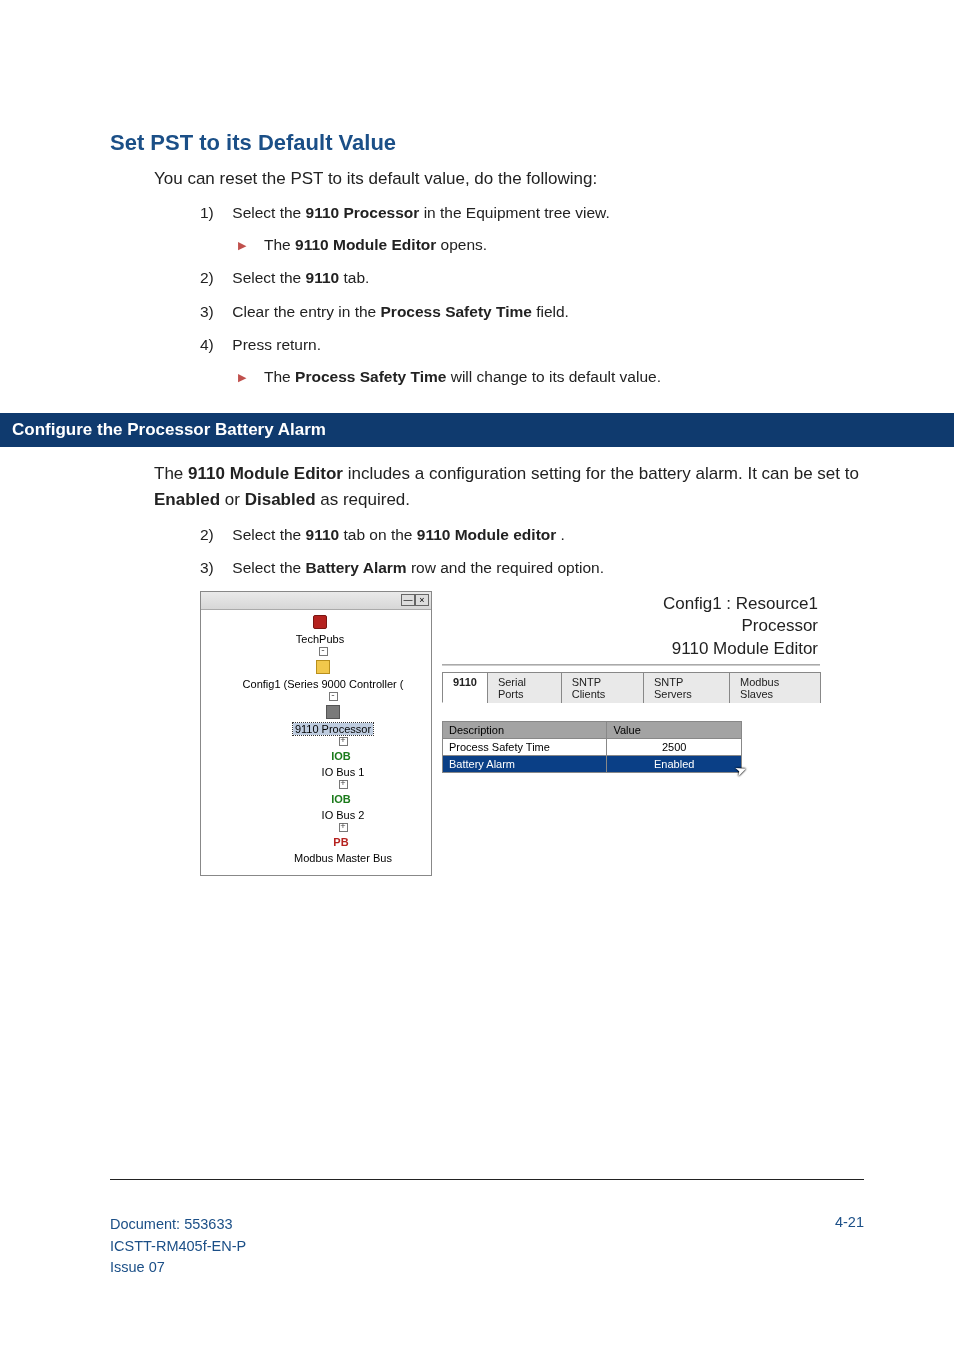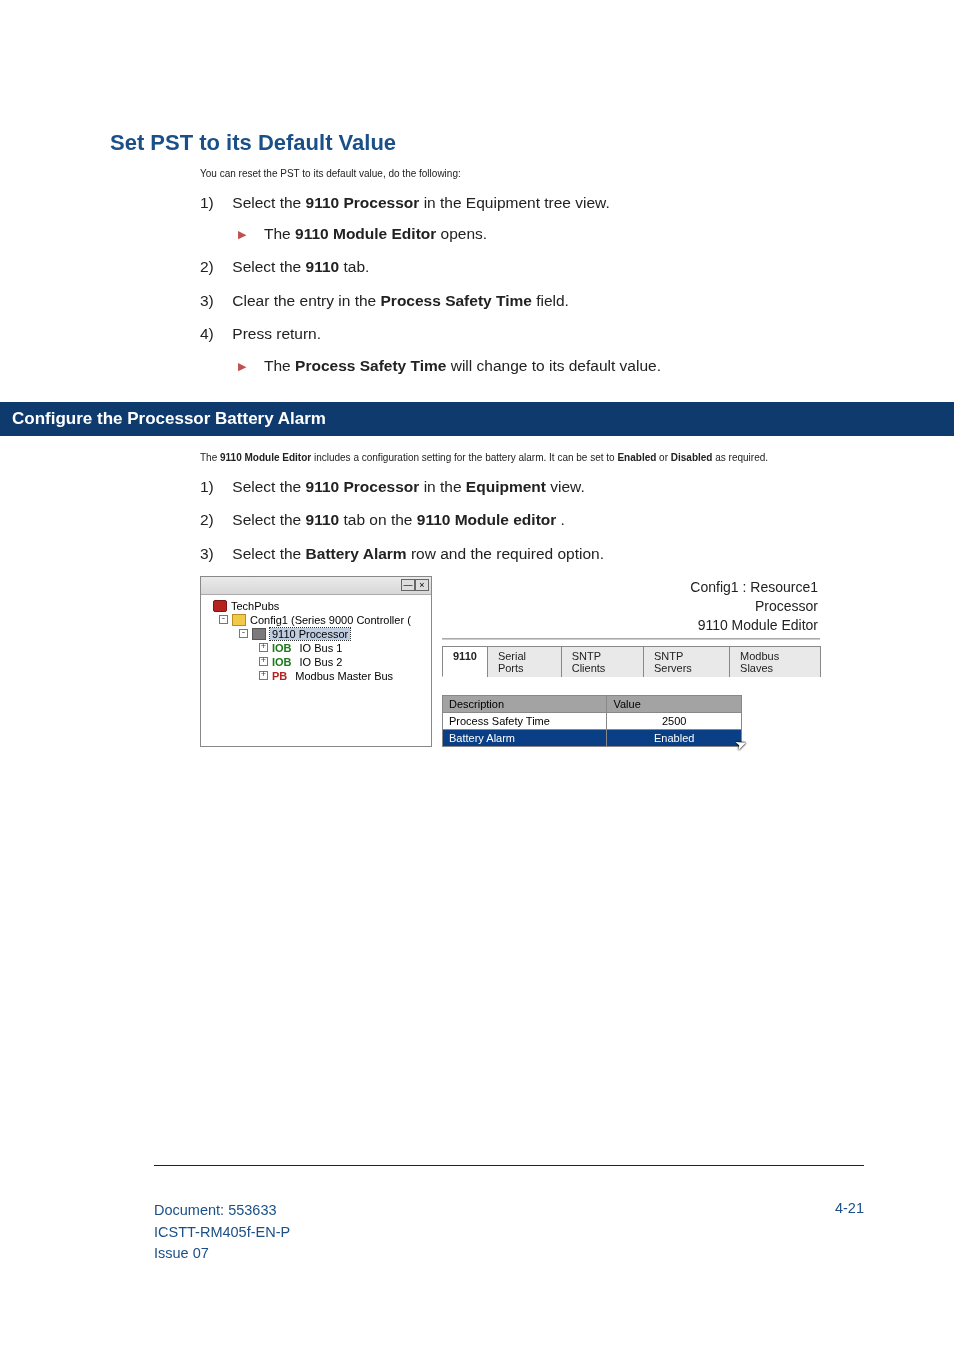--- a/index.html
+++ b/index.html
@@ -20,8 +20,8 @@
     margin-bottom: 10px;
   }
   .body-indent {
-    margin-left: 90px;
-    font-size: 10px;
+    margin-left: 44px;
+    font-size: 17px;
     line-height: 1.55;
     color: #222;
   }

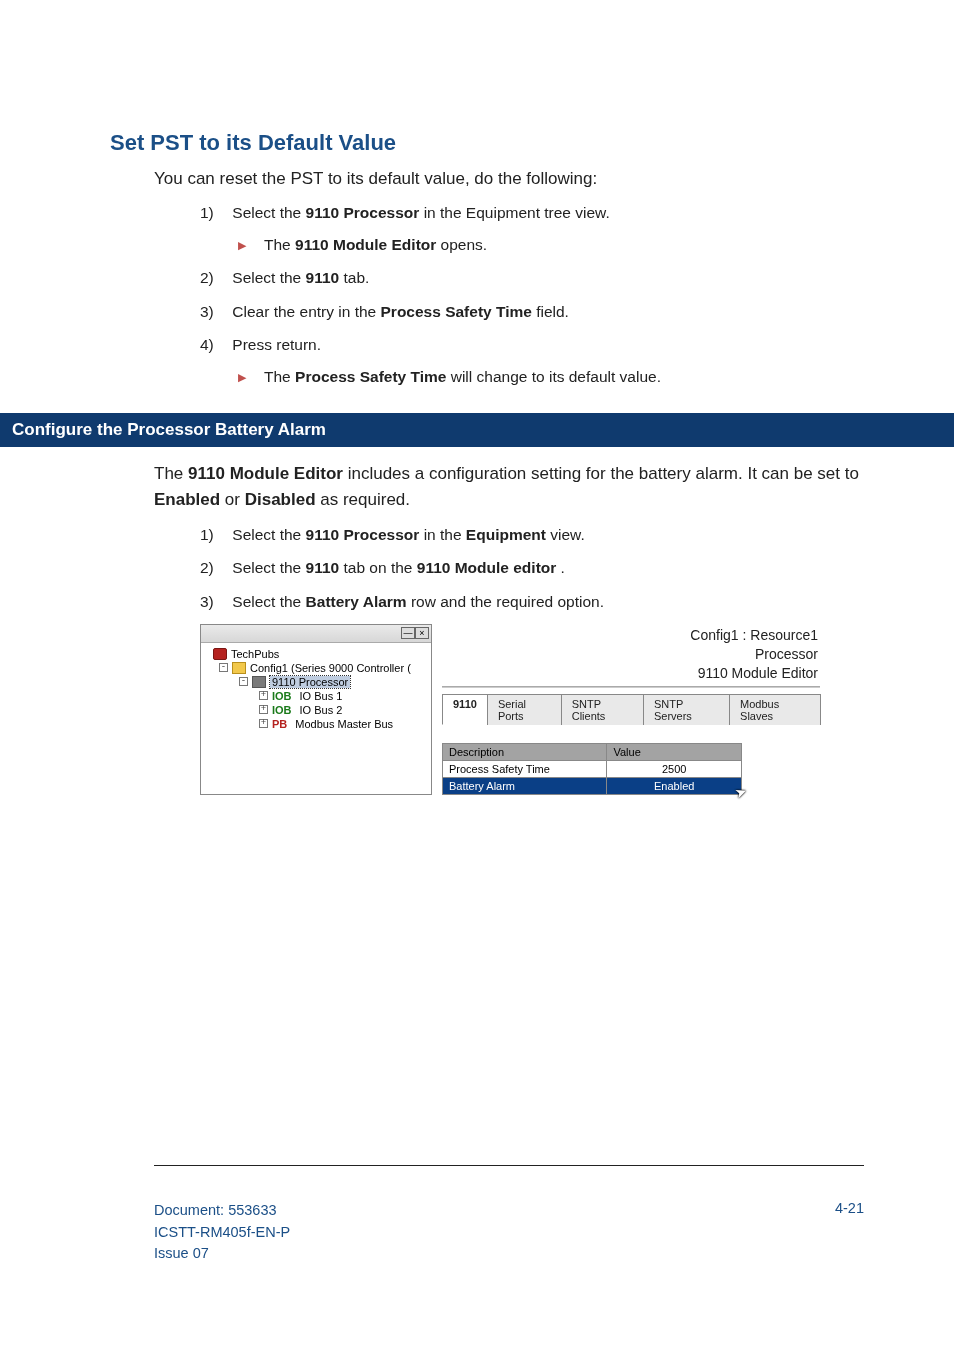--- a/index.html
+++ b/index.html
@@ -238,12 +238,6 @@
   </div>
 
   <ul class="ol-num">
-    <li>
-      <span class="numlabel">1)</span>
-      <span>
-        <span>Select the </span><b>9110 Processor</b><span> in the </span><b>Equipment</b><span> view.</span>
-      </span>
-    </li>
     <li>
       <span class="numlabel">2)</span>
       <span>

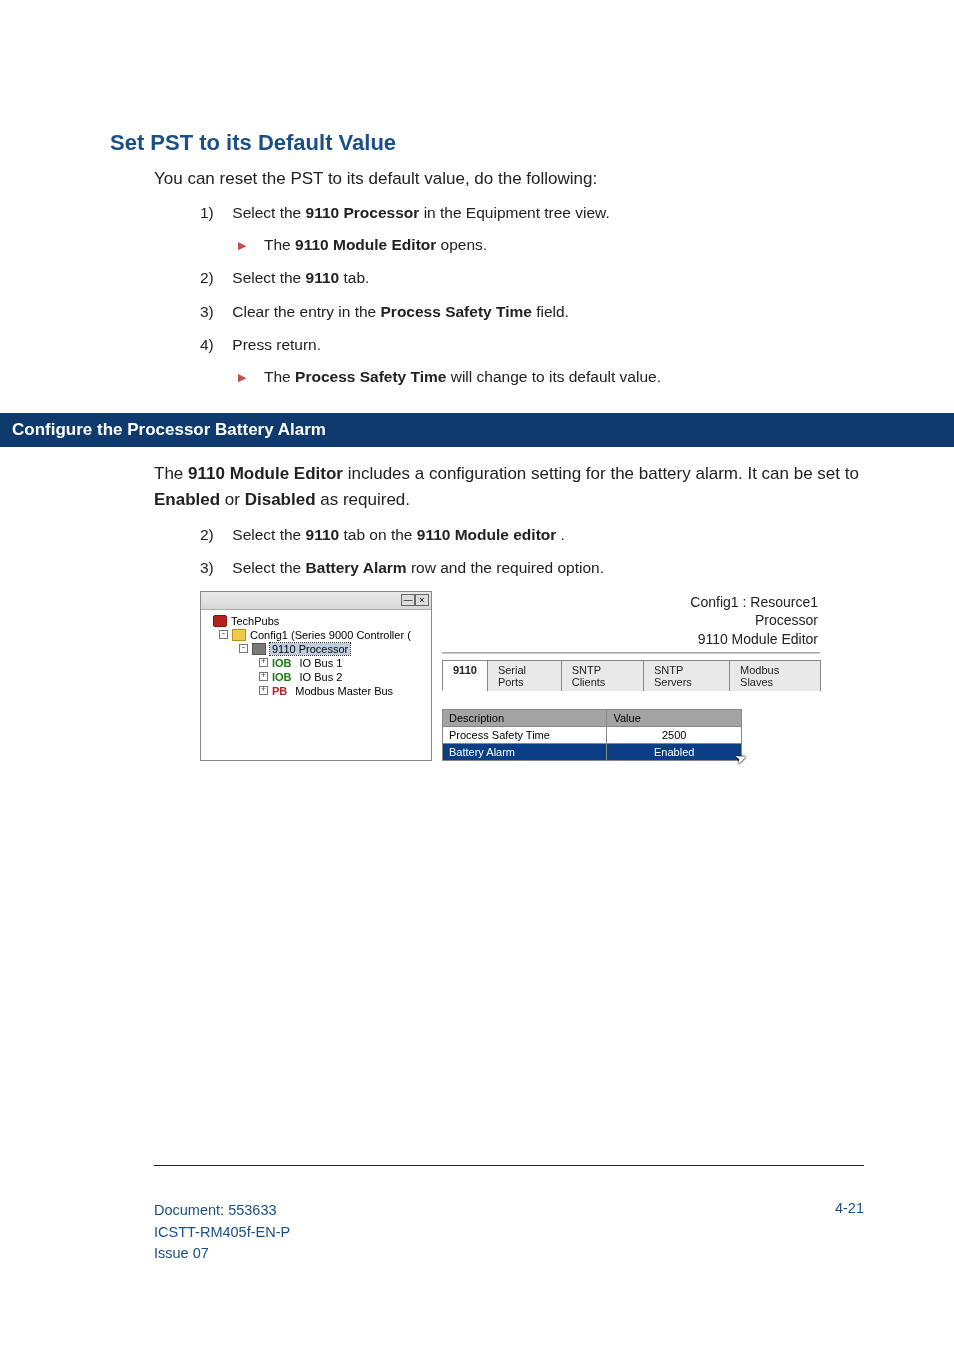--- a/index.html
+++ b/index.html
@@ -111,7 +111,7 @@
     flex:1;
     padding-top: 2px;
   }
-  .rp-header { text-align:right; color:#222; font-size:14px; line-height:1.35; padding-right:2px; }
+  .rp-header { text-align:right; color:#222; font-size:17px; line-height:1.35; padding-right:2px; }
   .rp-header div:nth-child(1){} 
   .rp-rule { height:3px; background:#ccc; margin:3px 0 4px 0; border-top:1px solid #aaa; border-bottom:1px solid #fff;}
   .tabs {

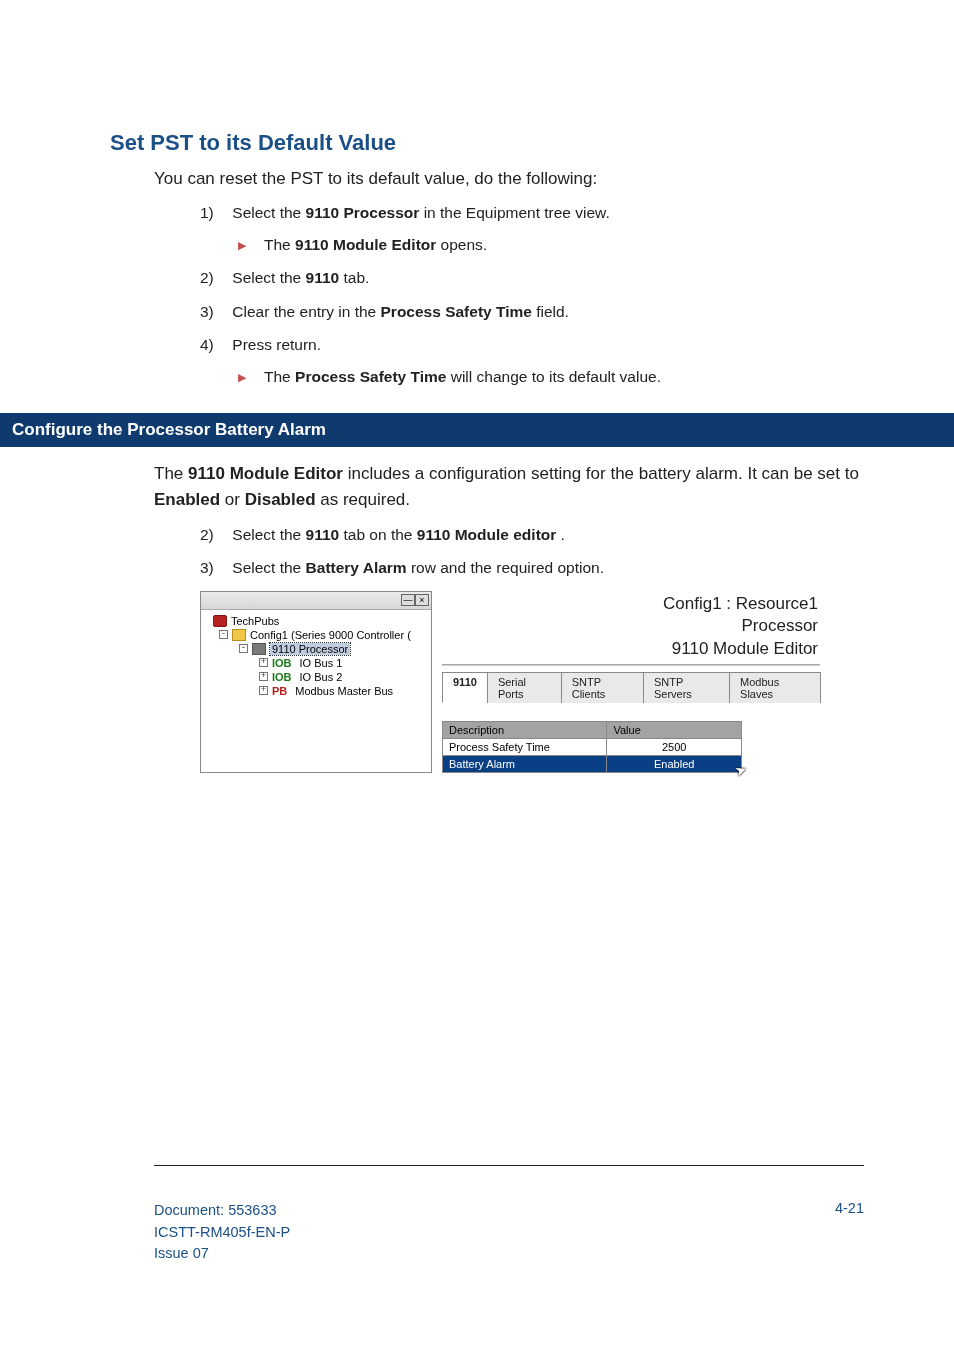--- a/index.html
+++ b/index.html
@@ -86,7 +86,7 @@
   }
   .tree-body { padding: 4px 4px 10px 4px; }
   .tree-row {
-    display:flex; align-items:center; gap:4px; padding:1px 0 1px 8px; white-space:nowrap;
+    display:flex; align-items:center; gap:4px; padding:1px 0 1px 8px; white-space:nowrap;flex-direction:column;
   }
   .indent1 { padding-left: 14px; }
   .indent2 { padding-left: 34px; }

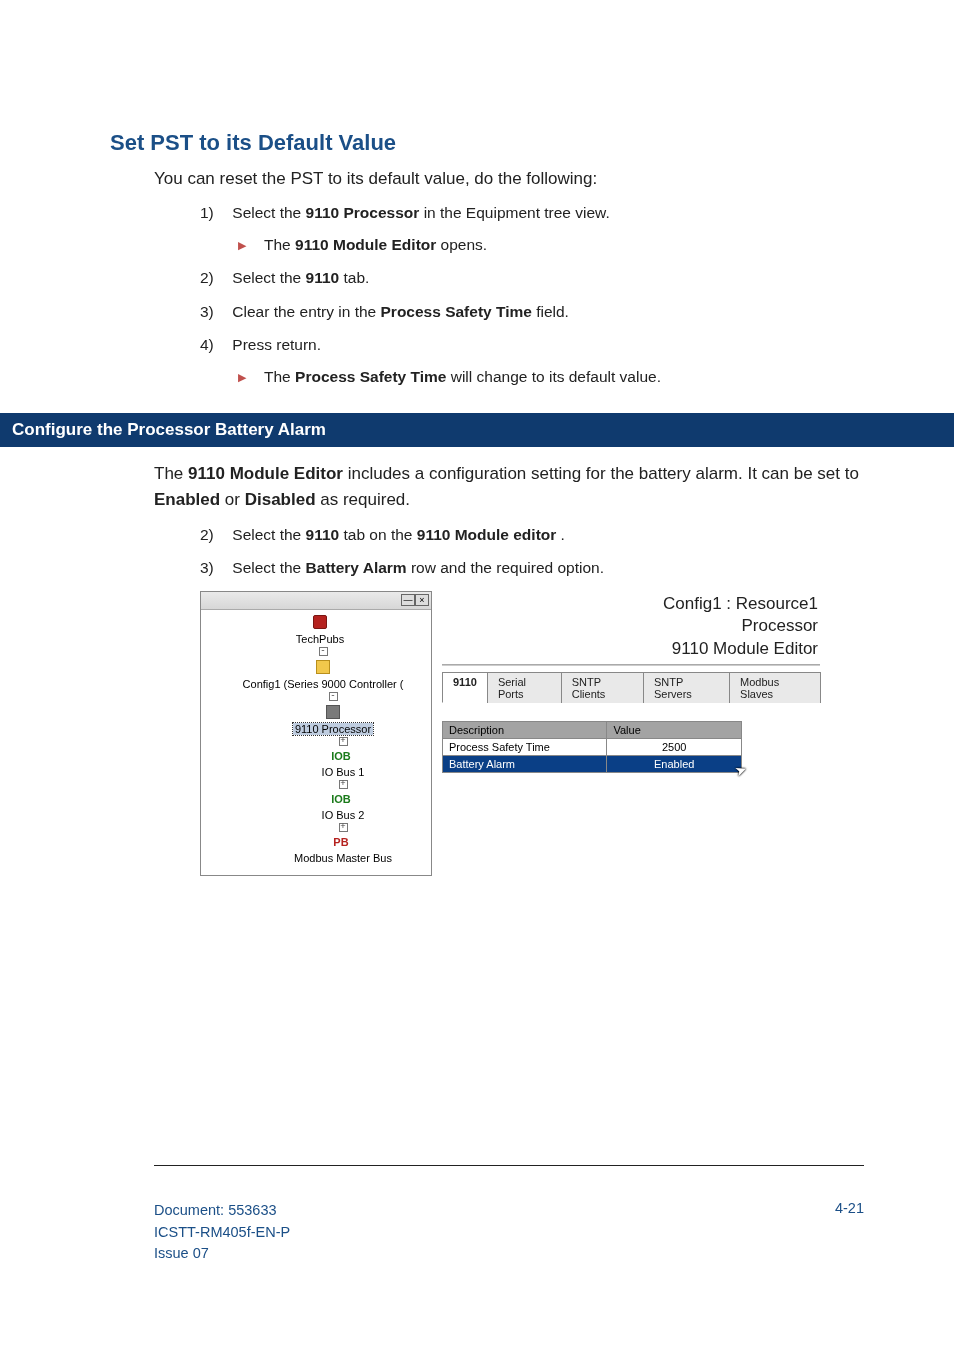--- a/index.html
+++ b/index.html
@@ -164,7 +164,7 @@
   
   .footer {
     position:absolute;
-    left:110px; right:90px; bottom:84px;margin-left:44px;
+    left:110px; right:90px; bottom:70px;
   }
   .footer-rule {
     border-top: 1.5px solid #222;

